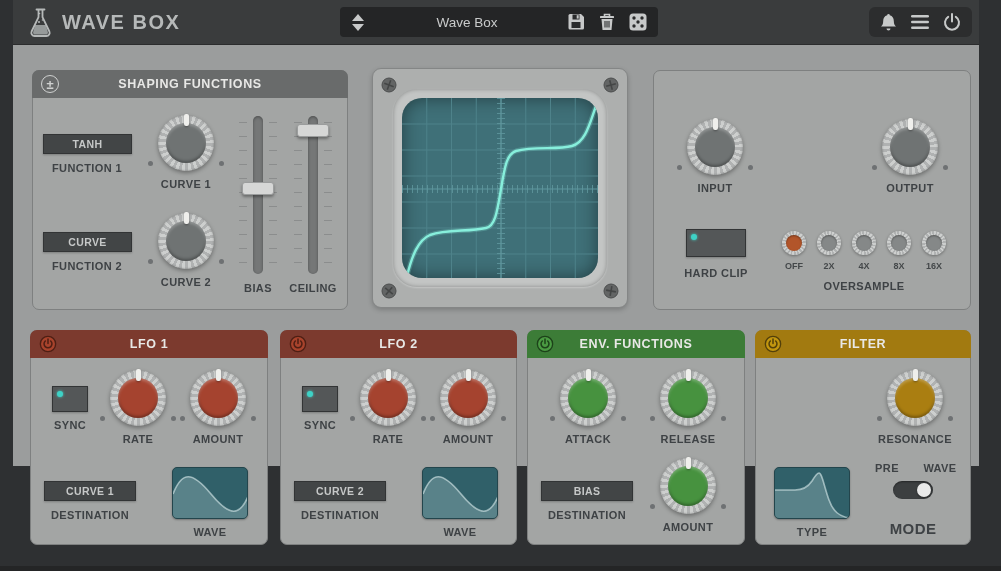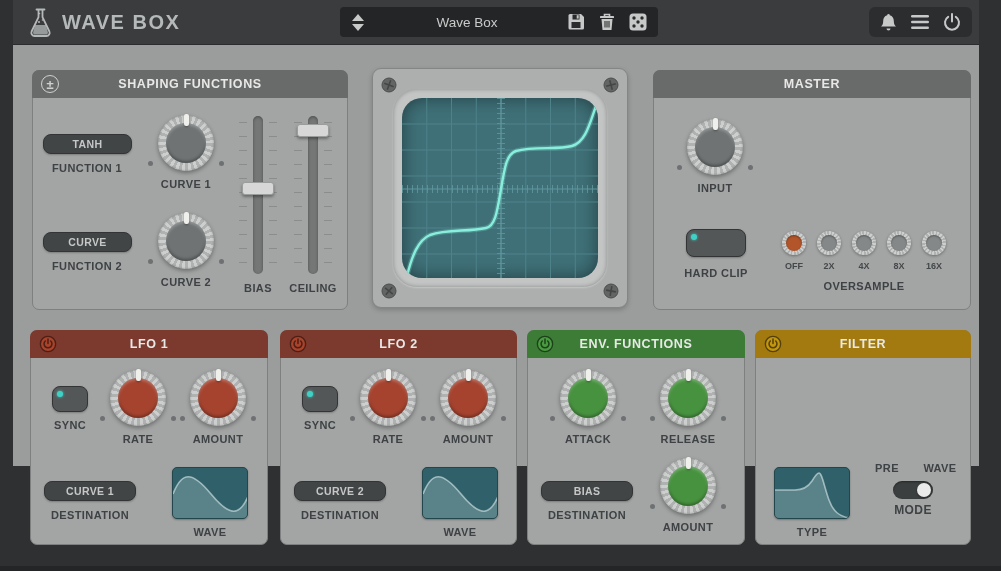--- a/index.html
+++ b/index.html
@@ -264,9 +264,6 @@
   </div>
 
   <div class="panel" style="left:640px;top:70px;width:318px;height:240px">
-    <div class="phead" style="background:#696b6b">
-      <span class="ptitle">MASTER</span>
-    </div>
 
     <div class="kblock" style="left:61px;top:48px">
       <div class="knob" style="--cap:#6f7373">

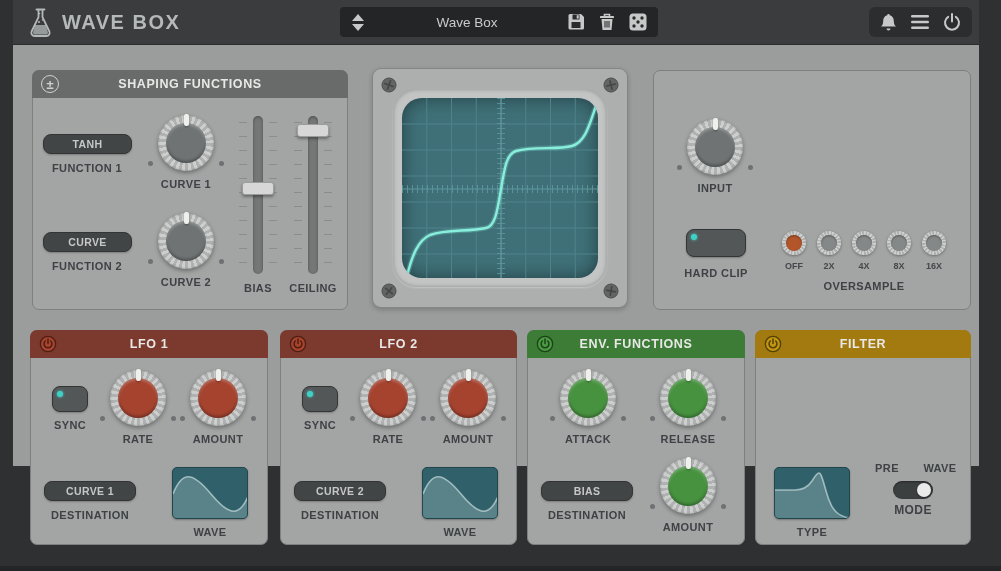--- a/index.html
+++ b/index.html
@@ -30,7 +30,7 @@
 
   .lbl { position:absolute; font-size:11px; font-weight:bold; color:#3e4245; letter-spacing:.4px; text-align:center; transform:translateX(-50%); white-space:nowrap; }
 
-  .btn-dark { position:absolute; background:#424546; border:1px solid #323435; border-radius:8px; color:#c6c8c8; font-size:10.5px; font-weight:bold; letter-spacing:.4px; display:flex; align-items:center; justify-content:center; cursor:pointer; box-shadow:0 1px 2px rgba(0,0,0,.25); }
+  .btn-dark { position:absolute; background:#424546; border:1px solid #323435; border-radius:0; color:#c6c8c8; font-size:10.5px; font-weight:bold; letter-spacing:.4px; display:flex; align-items:center; justify-content:center; cursor:pointer; box-shadow:0 1px 2px rgba(0,0,0,.25); }
   .btn-led { background:#545758; }
   .led { position:absolute; left:4px; top:4px; width:6px; height:6px; border-radius:50%; background:#3ed2c6; box-shadow:0 0 3px #3ed2c6; }
 

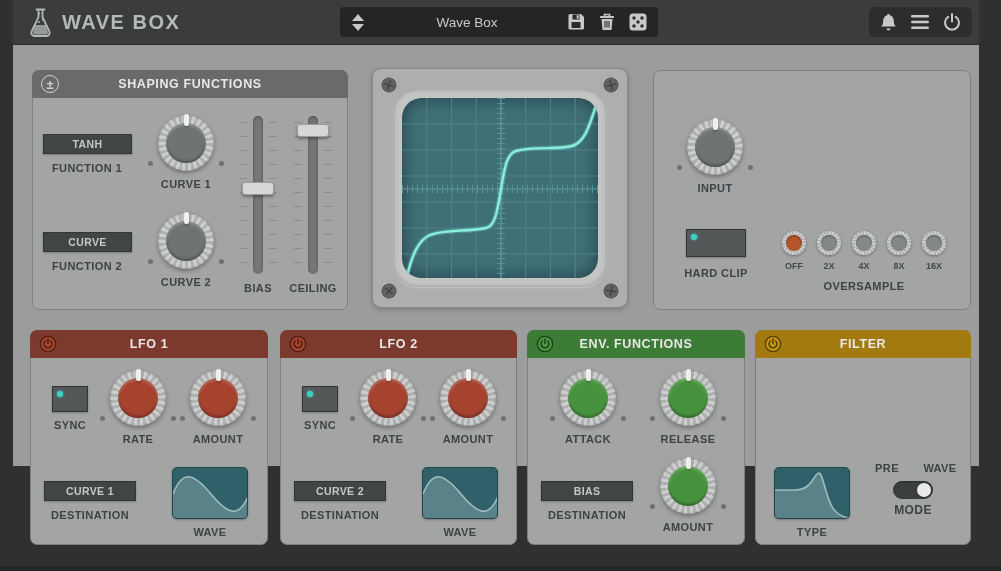--- a/index.html
+++ b/index.html
@@ -274,6 +274,15 @@
       </div>
       <div class="klabel">INPUT</div>
     </div>
+    <div class="kblock" style="left:256px;top:48px">
+      <div class="knob" style="--cap:#6f7373">
+        <div class="cap"></div>
+          <div class="ktick"></div>
+        <span class="kdot l"></span>
+          <span class="kdot r"></span>
+      </div>
+      <div class="klabel">OUTPUT</div>
+    </div>
 
     <div class="btn-dark btn-led" style="left:32px;top:158px;width:60px;height:28px">
       <span class="led"></span>

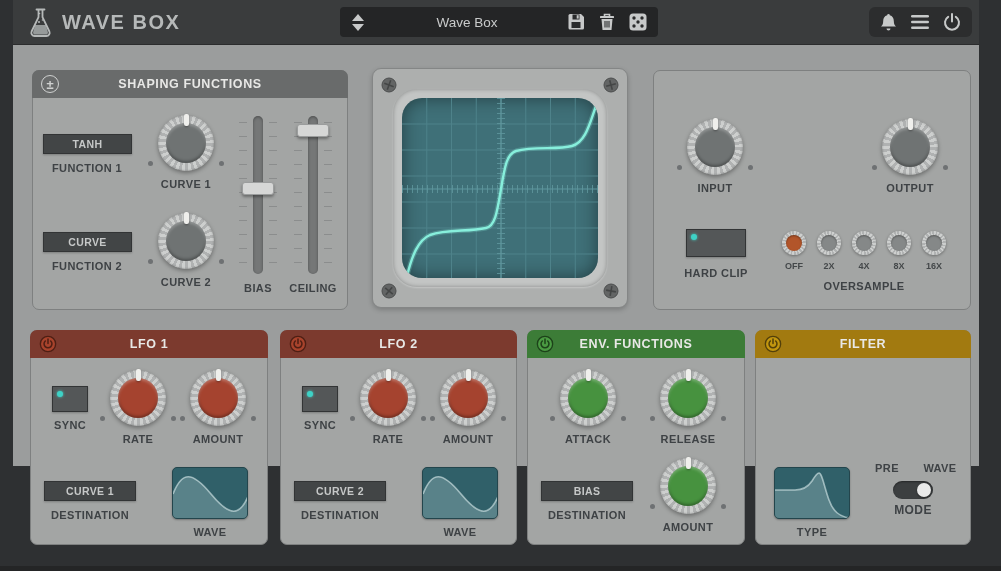--- a/index.html
+++ b/index.html
@@ -457,6 +457,15 @@
       <span class="ptitle">FILTER</span>
     </div>
 
+    <div class="kblock" style="left:159px;top:39px">
+      <div class="knob" style="--cap:#aa7e11">
+        <div class="cap"></div>
+          <div class="ktick"></div>
+        <span class="kdot l"></span>
+          <span class="kdot r"></span>
+      </div>
+      <div class="klabel">RESONANCE</div>
+    </div>
 
     <div class="mini-display" style="left:18px;top:136px;width:76px;height:52px">
       <svg width="76" height="52" viewBox="0 0 76 52">

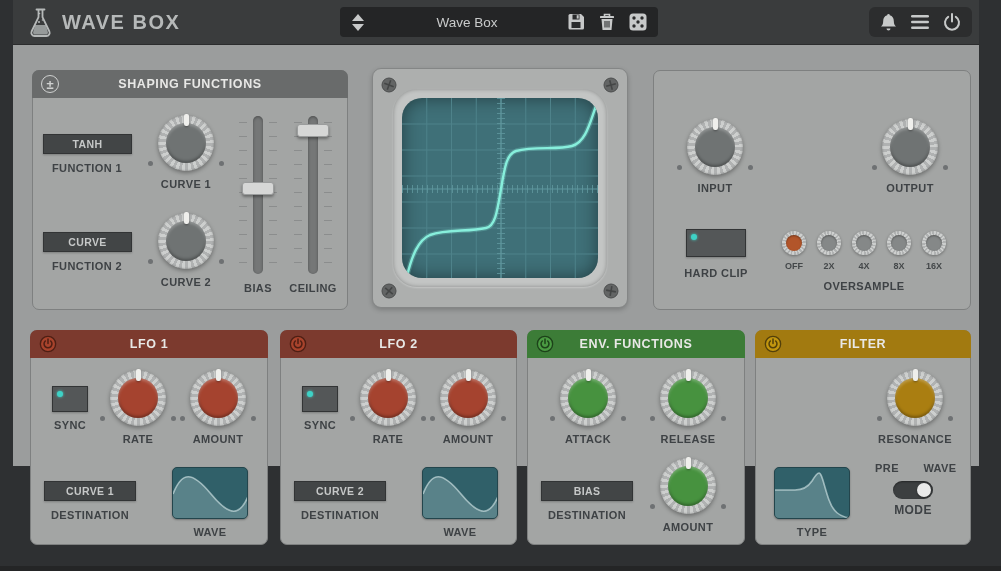--- a/index.html
+++ b/index.html
@@ -480,7 +480,7 @@
     <div class="toggle" style="left:137px;top:150px">
       <div class="tknob"></div>
     </div>
-    <div class="lbl" style="left:157px;top:172px;font-size:12px">MODE</div>
+    <div class="lbl" style="left:157px;top:189px;font-size:15px">MODE</div>
   </div>
 
 </div>

